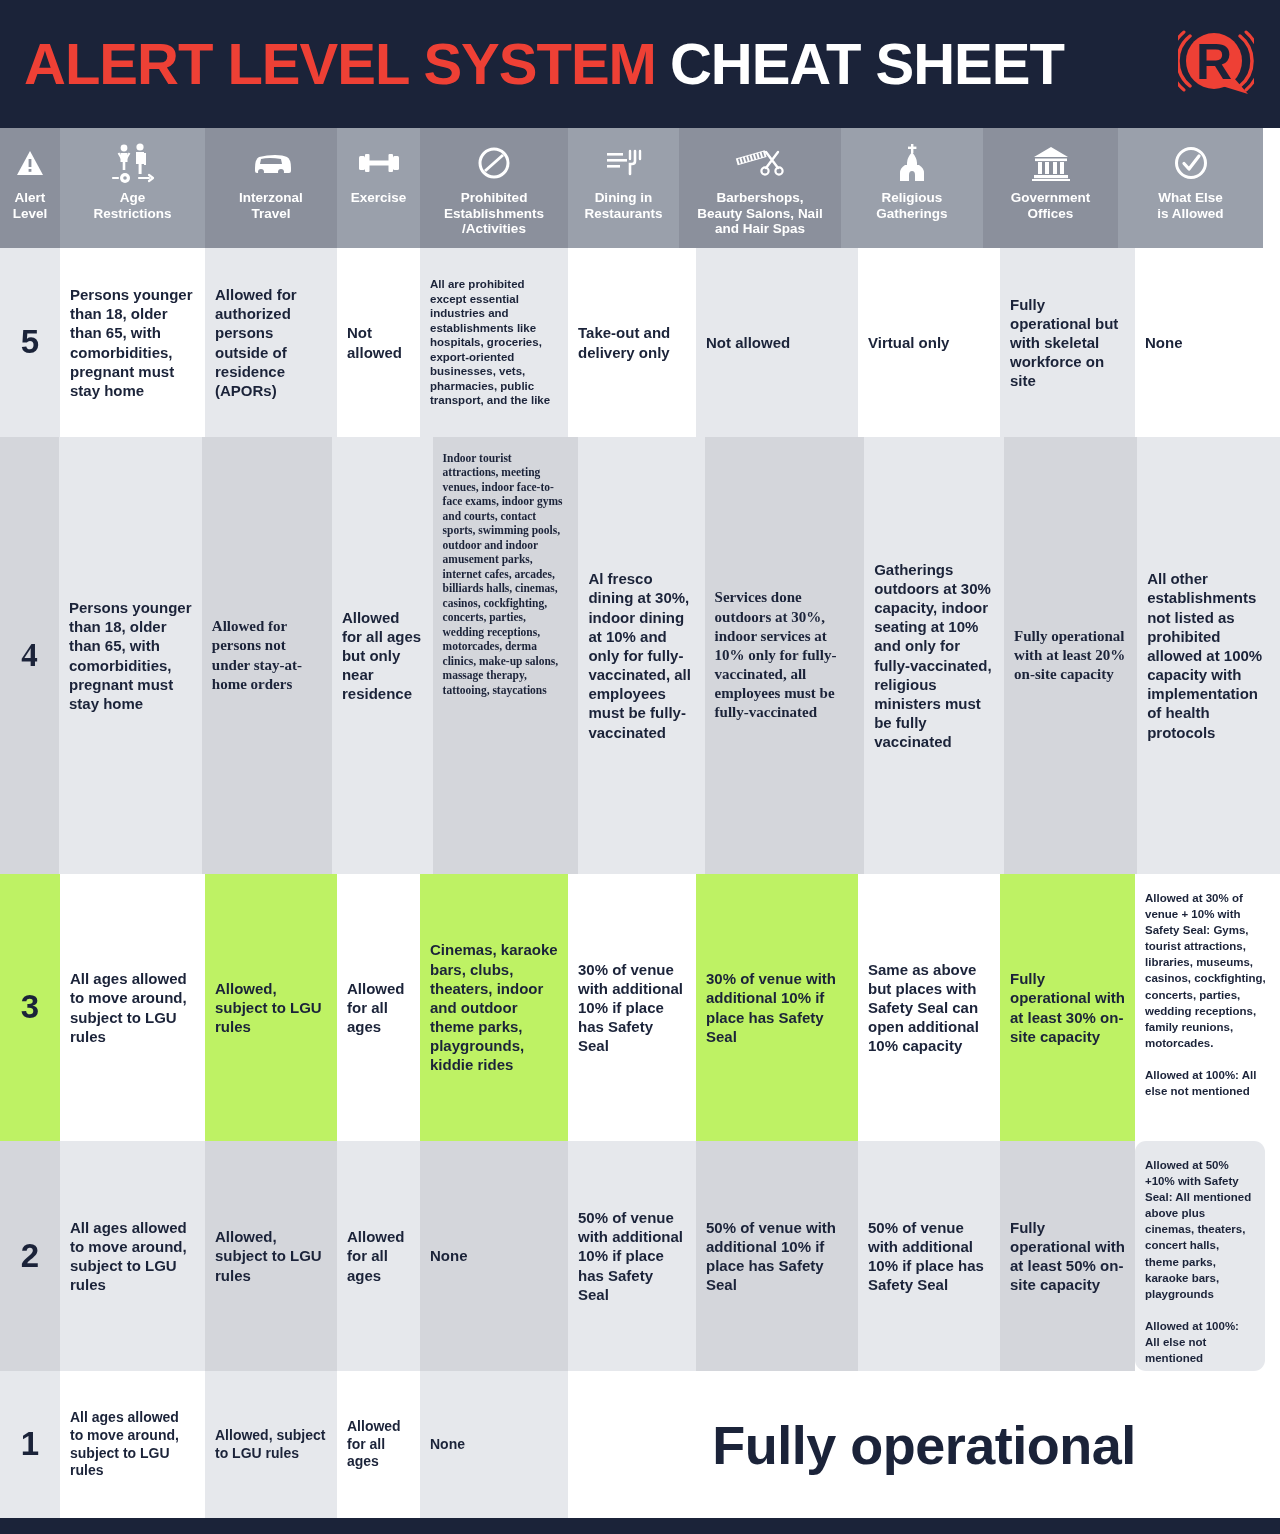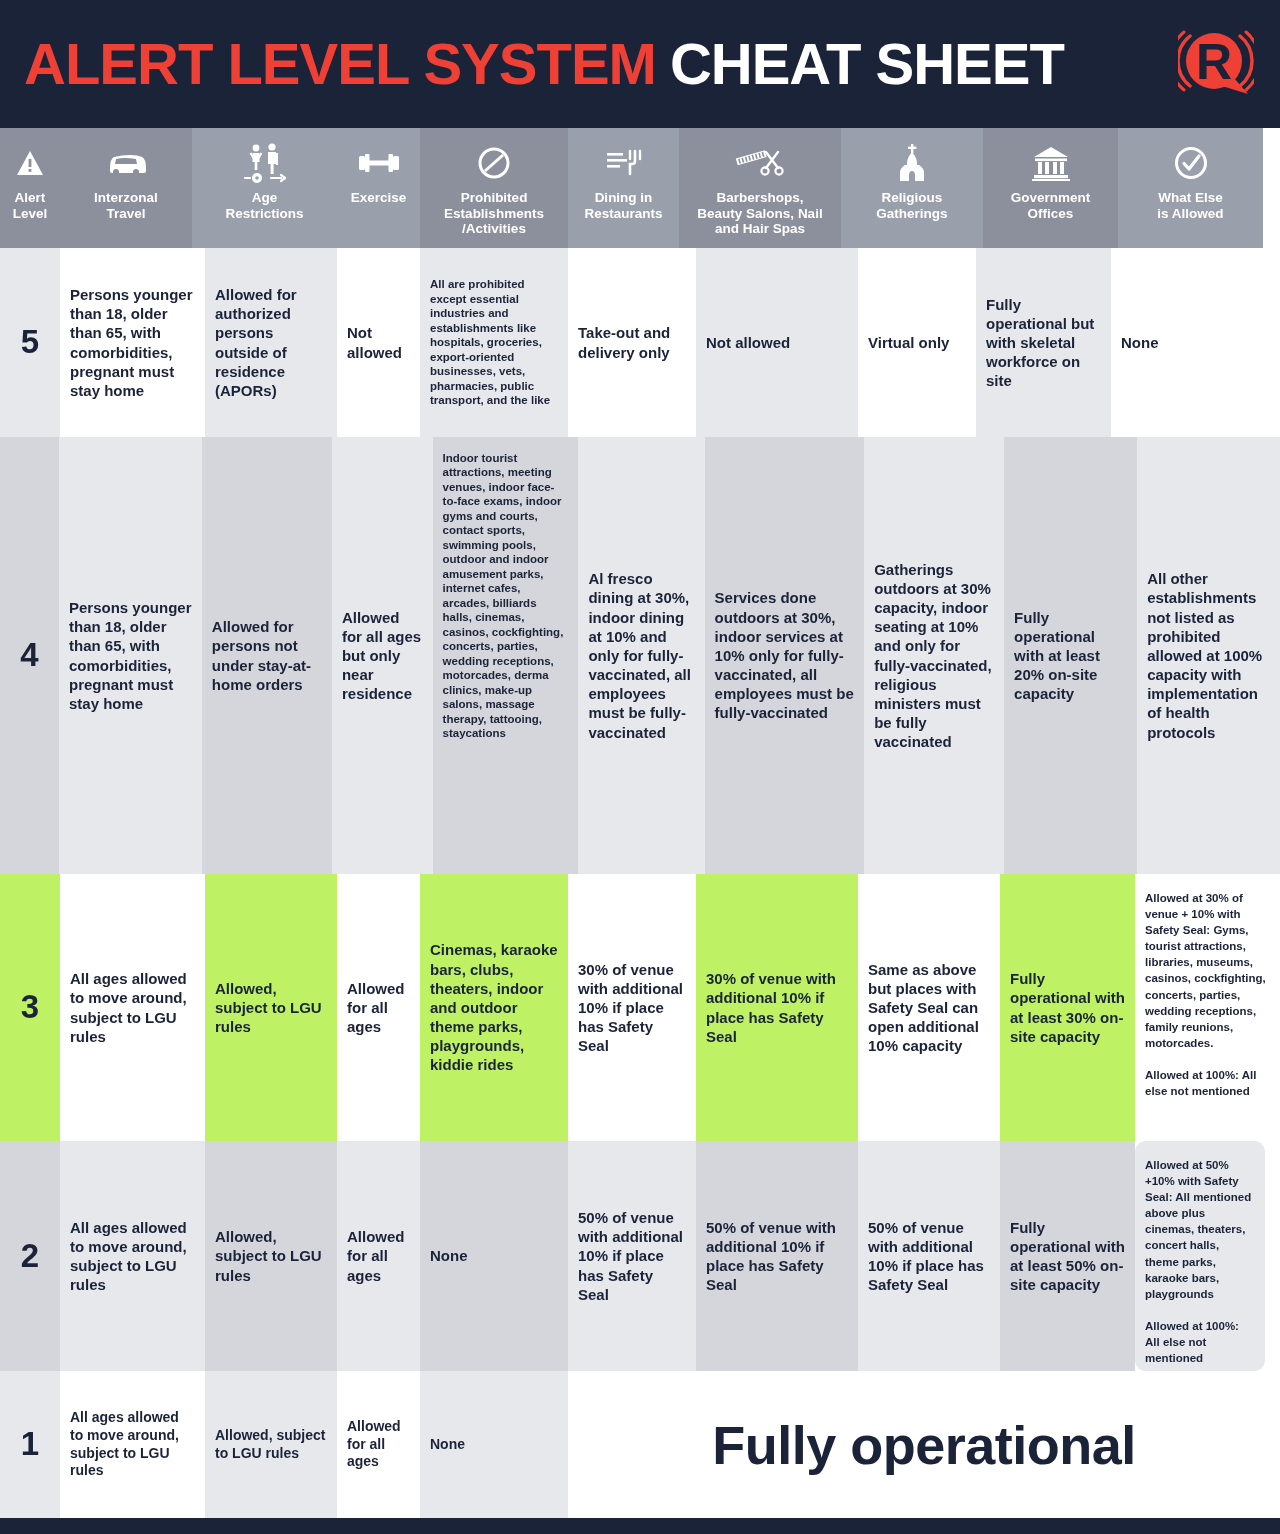--- a/index.html
+++ b/index.html
@@ -162,19 +162,6 @@
 Level</div>
   </div>
 
-  <div class="ch dark" style="width:132px">
-    <div class="ch-icon">
-      <svg width="40" height="28" viewBox="0 0 40 28">
-        <path d="M4 19 q0-9 4-11 q8-2 16-2 q8 0 12 2 q4 2 4 11 v3 q0 2-2 2 h-32 q-2 0-2-2 z" fill="#fff"></path>
-        <path d="M10 10 q8-2 20 0 l1 5 h-22 z" fill="#8b909c"></path>
-        <circle cx="10" cy="23" r="3" fill="#8b909c"></circle>
-          <circle cx="30" cy="23" r="3" fill="#8b909c"></circle>
-      </svg>
-    </div>
-    <div class="ch-label">Interzonal
-Travel</div>
-  </div>
-
   <div class="ch light" style="width:145px">
     <div class="ch-icon">
       <svg width="46" height="42" viewBox="0 0 46 42">
@@ -191,6 +178,19 @@
     </div>
     <div class="ch-label">Age
 Restrictions</div>
+  </div>
+
+  <div class="ch dark" style="width:132px">
+    <div class="ch-icon">
+      <svg width="40" height="28" viewBox="0 0 40 28">
+        <path d="M4 19 q0-9 4-11 q8-2 16-2 q8 0 12 2 q4 2 4 11 v3 q0 2-2 2 h-32 q-2 0-2-2 z" fill="#fff"></path>
+        <path d="M10 10 q8-2 20 0 l1 5 h-22 z" fill="#8b909c"></path>
+        <circle cx="10" cy="23" r="3" fill="#8b909c"></circle>
+          <circle cx="30" cy="23" r="3" fill="#8b909c"></circle>
+      </svg>
+    </div>
+    <div class="ch-label">Interzonal
+Travel</div>
   </div>
 
   <div class="ch light" style="width:83px">

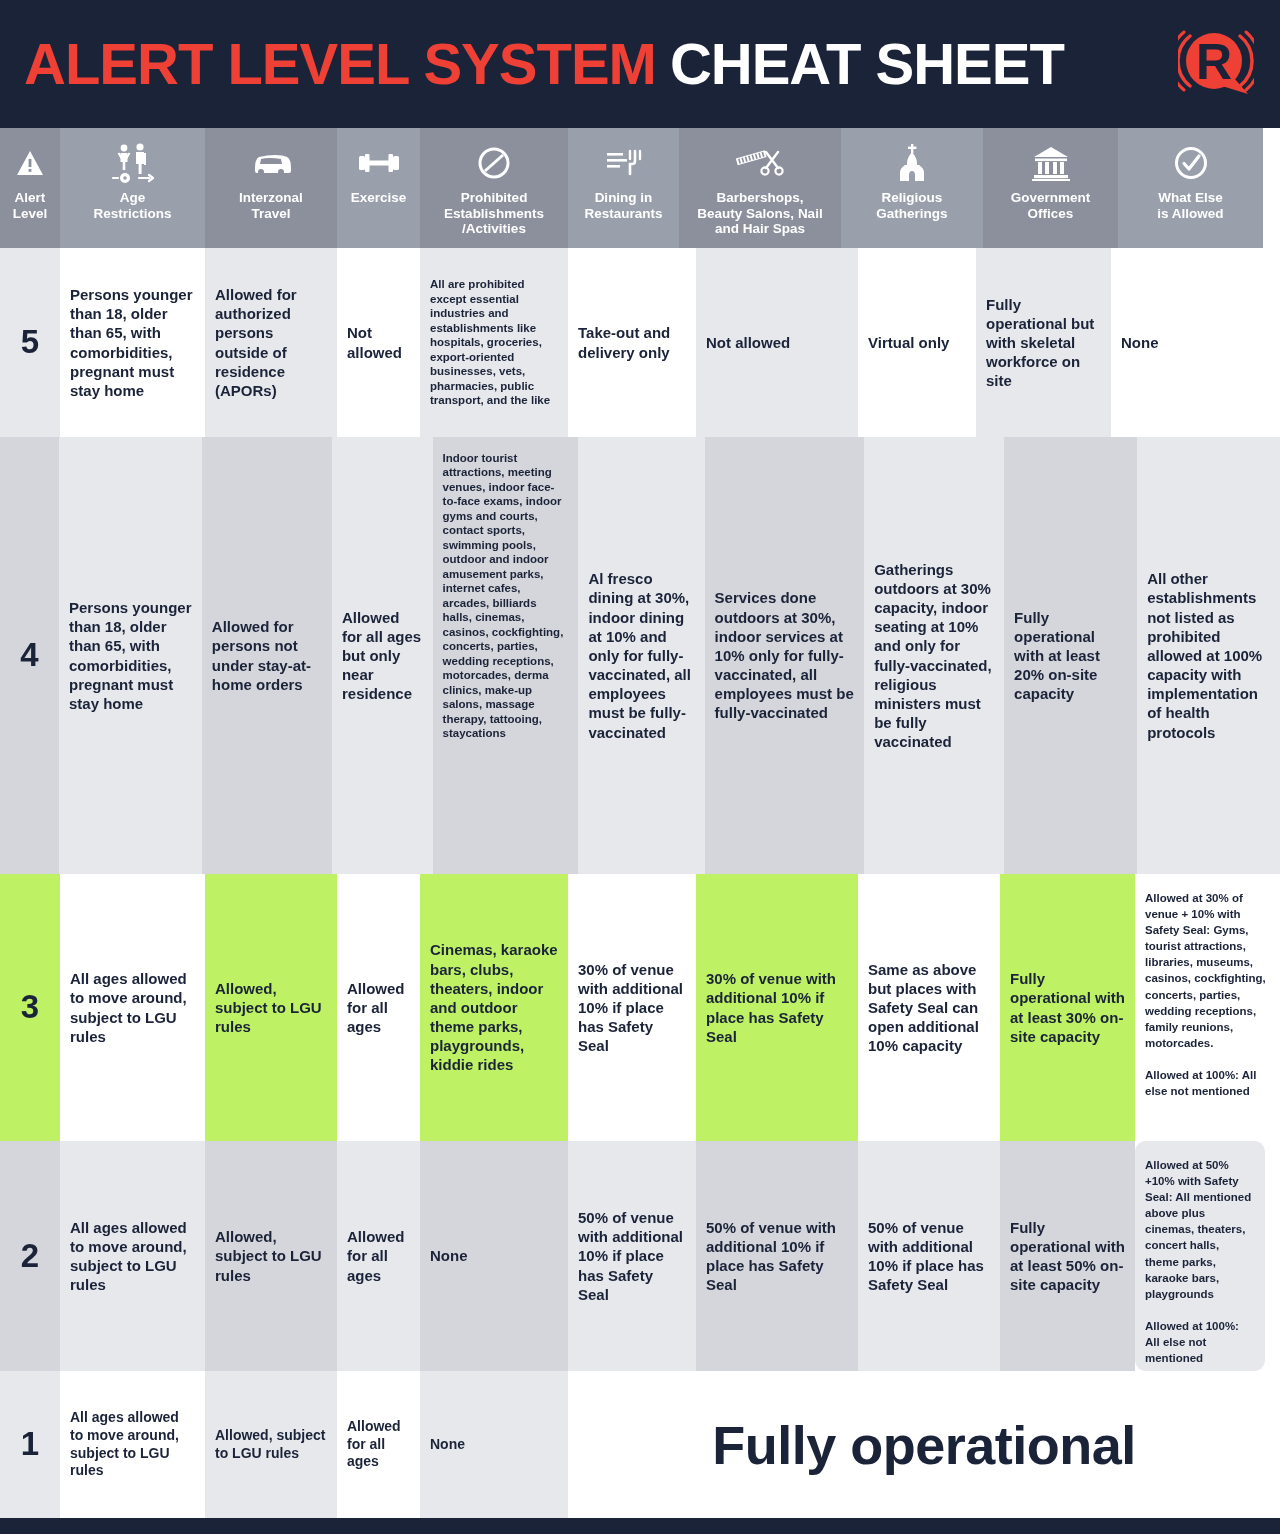--- a/index.html
+++ b/index.html
@@ -312,7 +312,7 @@
   <div class="cell tiny sA" style="width:148px">All are prohibited except essential industries and establishments like hospitals, groceries, export-oriented businesses, vets, pharmacies, public transport, and the like</div>
   <div class="cell sB" style="width:128px">Take-out and delivery only</div>
   <div class="cell sA" style="width:162px">Not allowed</div>
-  <div class="cell sB" style="width:118px">Virtual only</div>
+  <div class="cell sB" style="width:142px">Virtual only</div>
   <div class="cell sA" style="width:135px">Fully operational but with skeletal workforce on site</div>
   <div class="cell sB" style="width:145px">None</div>
 </div>

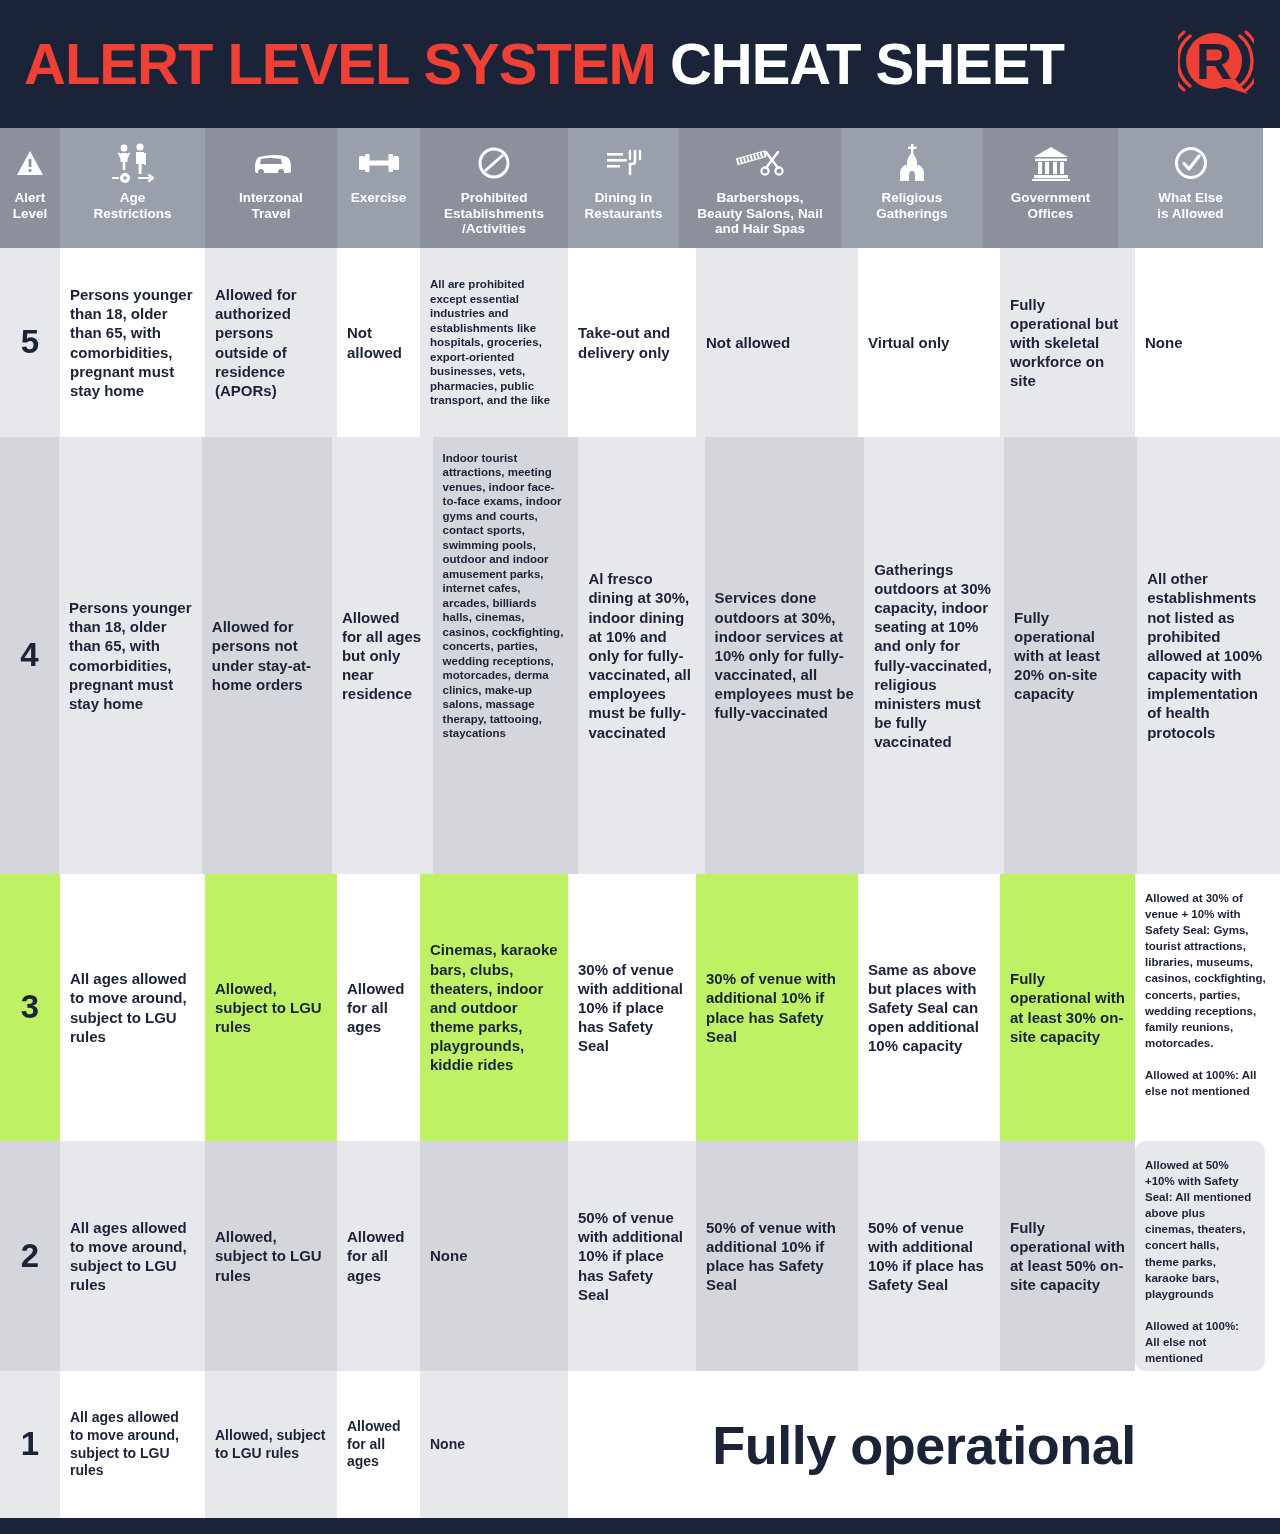--- a/index.html
+++ b/index.html
@@ -95,7 +95,7 @@
   
   .row.r5 .sA { background: #e6e8ec; }
   .row.r5 .sB { background: #ffffff; }
-  .row.r4 .sA { background: #d4d6db; }
+  .row.r4 .sA { background: #d4d6db; font-family: Liberation Serif, serif; }
   .row.r4 .sB { background: #e6e8ec; }
   .row.r3 .sA { background: #bef264; }
   .row.r3 .sB { background: #ffffff; }

